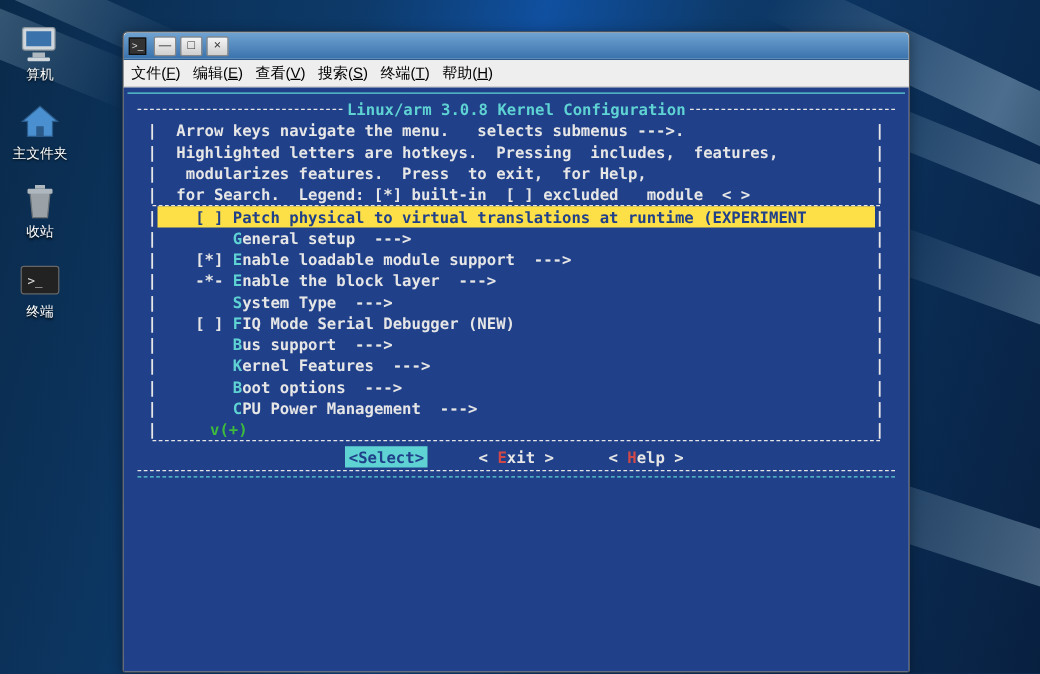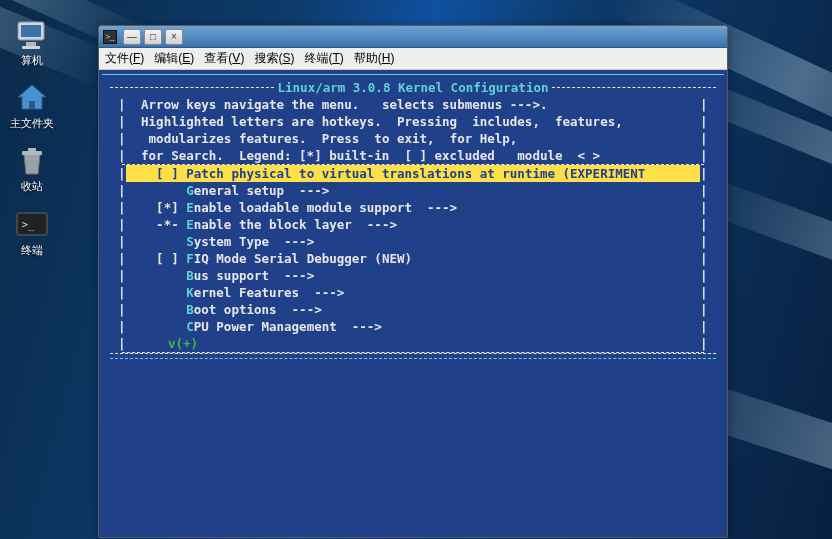--- a/index.html
+++ b/index.html
@@ -255,6 +255,13 @@
         </div>
         <div class="inner-box-bot"></div>
 
+        <div class="btns">
+          <span class="b btn-sel">&lt;<span class="hot" id="bS">S</span><span id="bSrest">elect</span>&gt;</span>
+          &nbsp;&nbsp;&nbsp;
+          <span class="b">&lt; <span class="red" id="bE">E</span><span id="bErest">xit</span> &gt;</span>
+          &nbsp;&nbsp;&nbsp;
+          <span class="b">&lt; <span class="red" id="bH">H</span><span id="bHrest">elp</span> &gt;</span>
+        </div>
       </div>
       <div class="box-bot"></div>
     </div>

